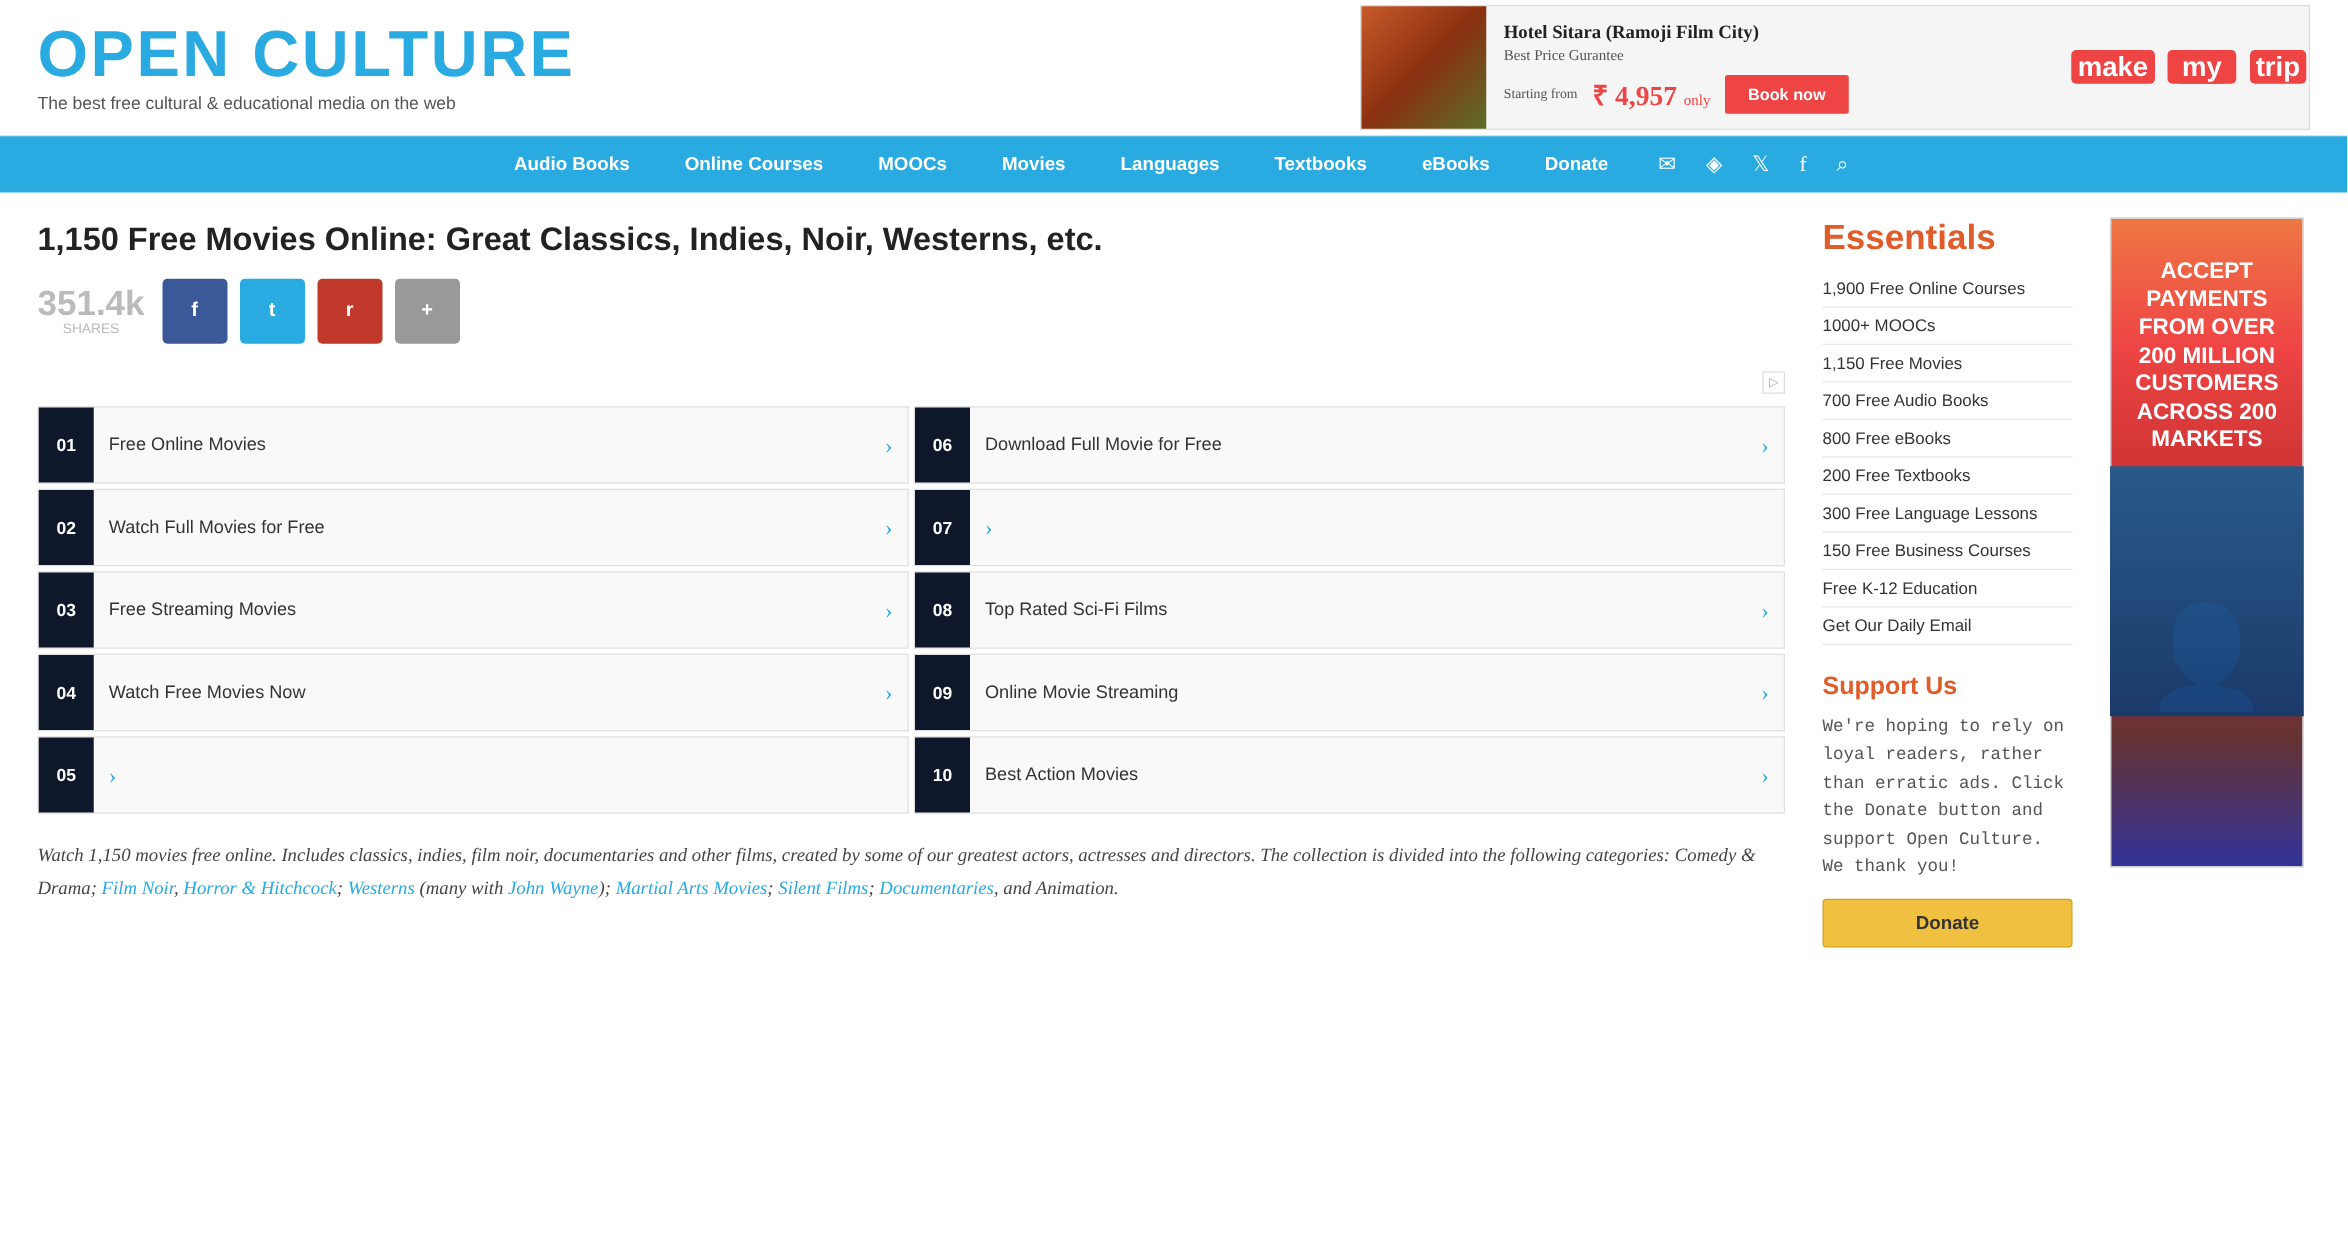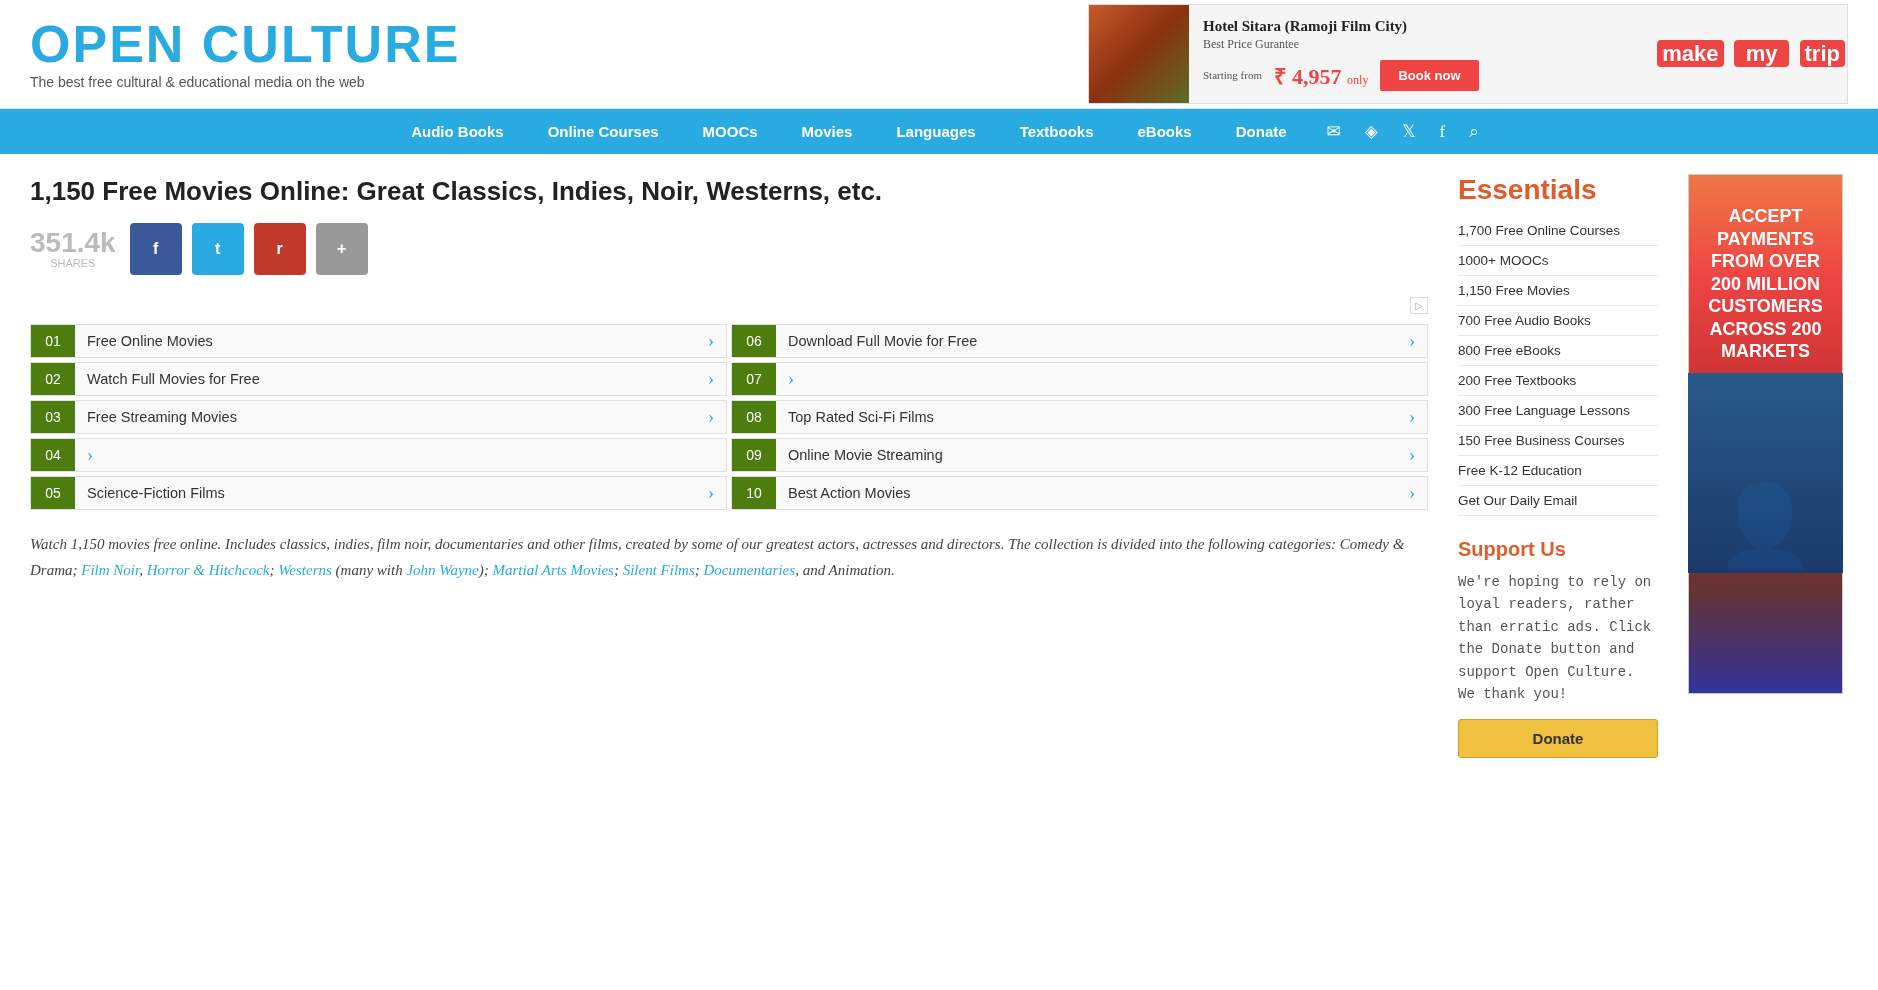--- a/index.html
+++ b/index.html
@@ -207,7 +207,7 @@
 
   <div id="sidebar">
     <div id="essentials-title">Essentials</div>
-    <a class="sidebar-link">1,700 Free Online Courses</a>
+    <a class="sidebar-link">1,900 Free Online Courses</a>
     <a class="sidebar-link">1000+ MOOCs</a>
     <a class="sidebar-link">1,150 Free Movies</a>
     <a class="sidebar-link">700 Free Audio Books</a>

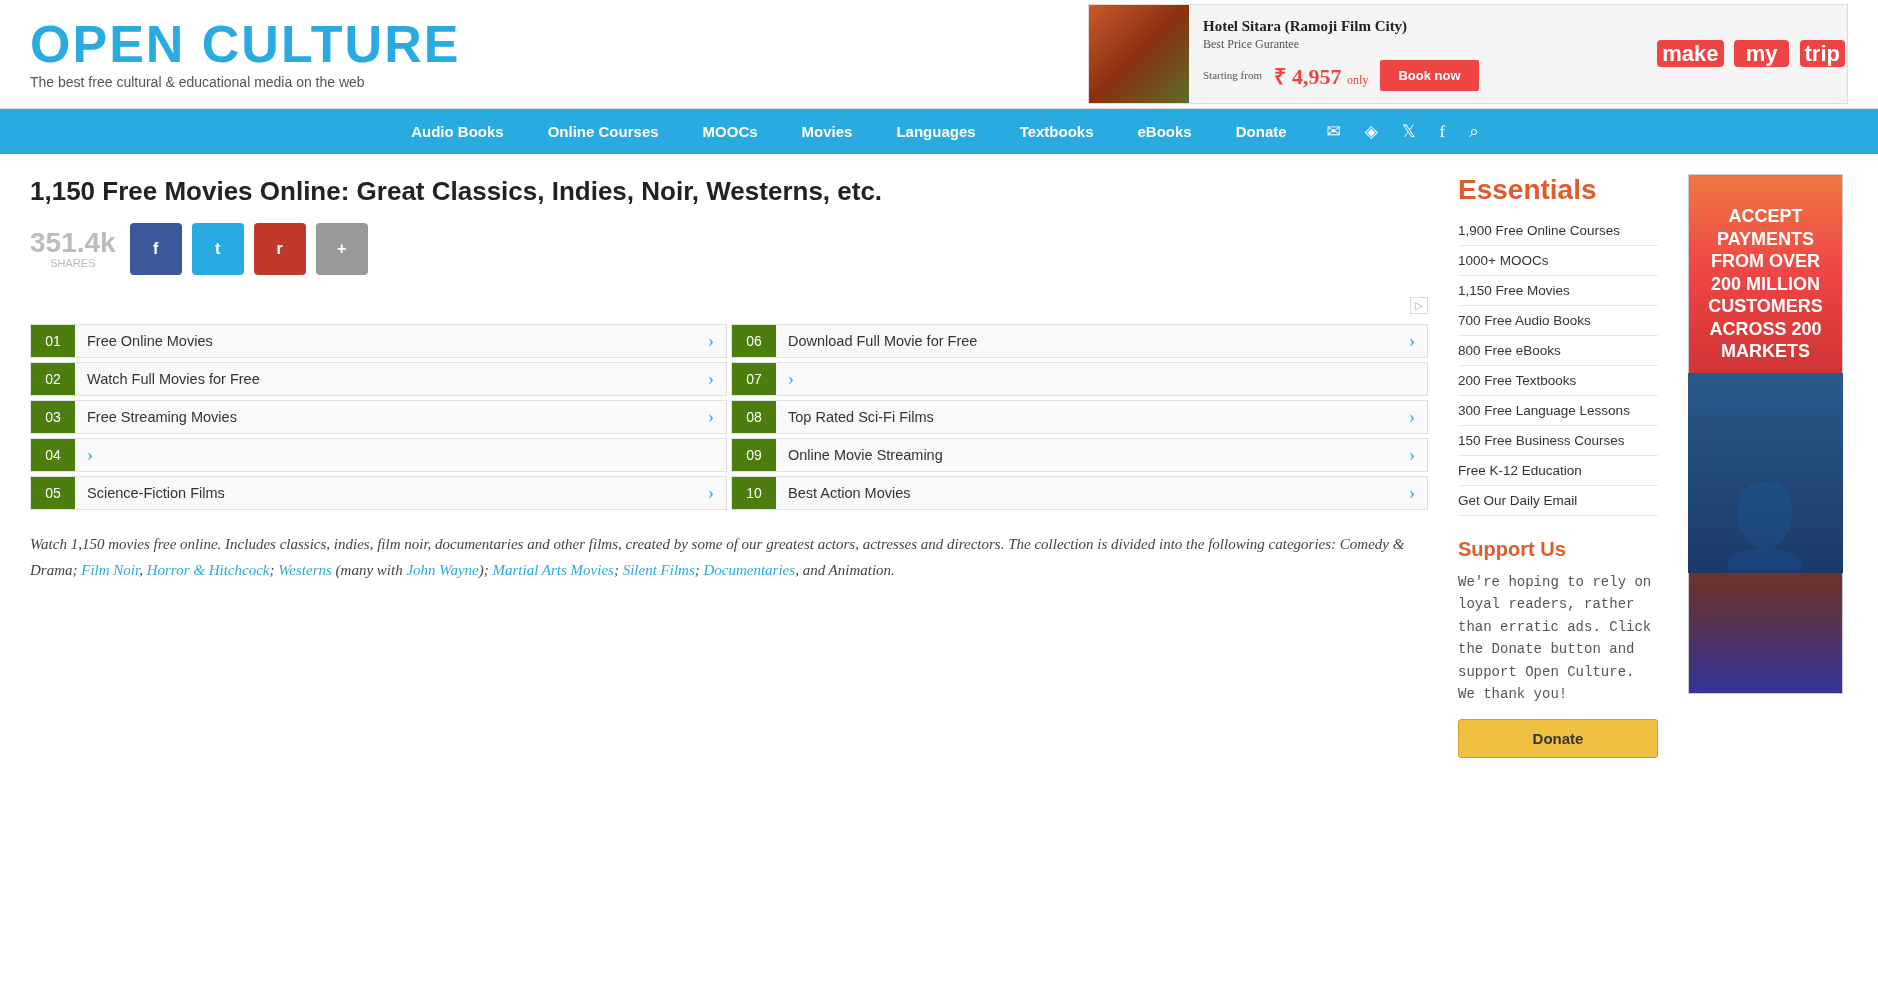--- a/index.html
+++ b/index.html
@@ -57,7 +57,7 @@
     
     #links-grid { display: grid; grid-template-columns: 1fr 1fr; gap: 4px; margin-bottom: 22px; }
     .link-item { display: flex; align-items: center; gap: 0; border: 1px solid #e0e0e0; background: #f9f9f9; }
-    .link-num { background: #4d7c0f; color: #fff; font-size: 14px; font-weight: normal; font-family: Arial, sans-serif; width: 44px; min-width: 44px; height: 32px; display: flex; align-items: center; justify-content: center; }
+    .link-num { background: #0f172a; color: #fff; font-size: 14px; font-weight: bold; font-family: Arial, sans-serif; width: 44px; min-width: 44px; height: 60px; display: flex; align-items: center; justify-content: center; }
     .link-text { flex: 1; padding: 0 12px; font-size: 14.5px; color: #333; font-family: Arial, sans-serif; }
     .link-arrow { color: #29abe2; font-size: 18px; padding: 0 12px; }
 

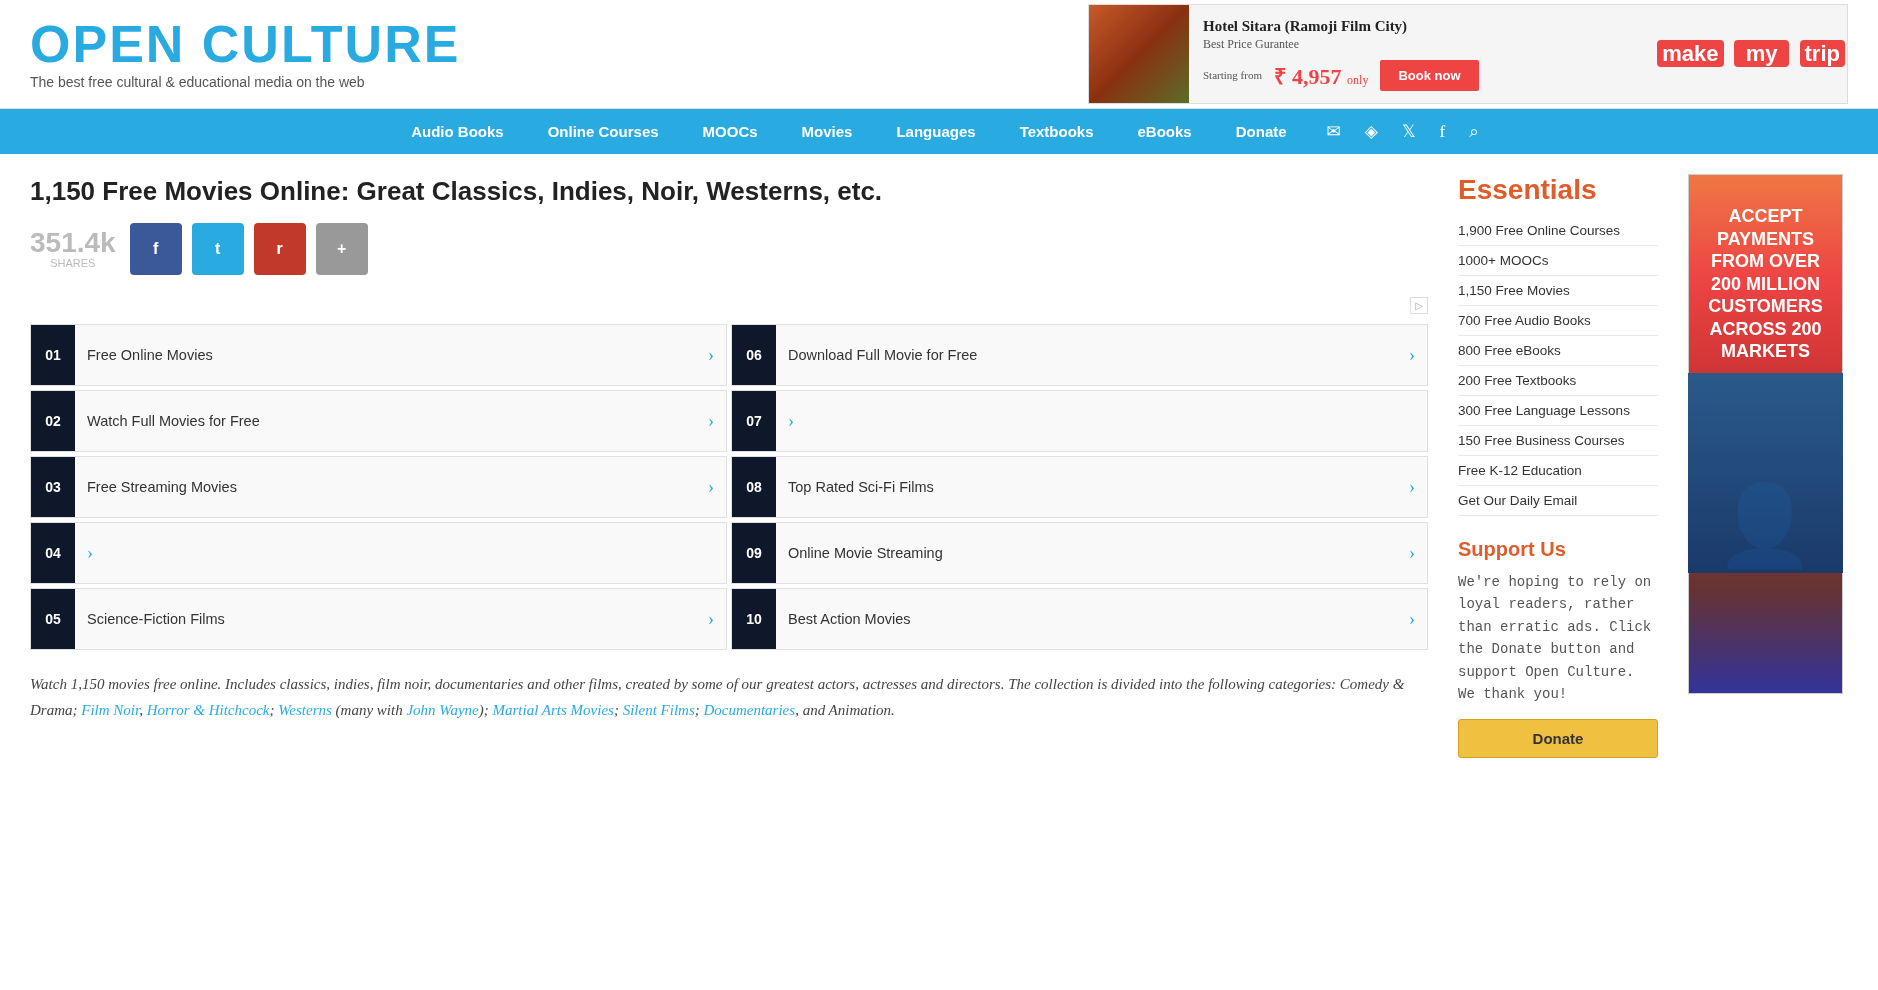--- a/index.html
+++ b/index.html
@@ -181,6 +181,7 @@
       </div>
       <div class="link-item">
         <div class="link-num">04</div>
+        <div class="link-text">Watch Free Movies Now</div>
         <div class="link-arrow">›</div>
       </div>
       <div class="link-item">

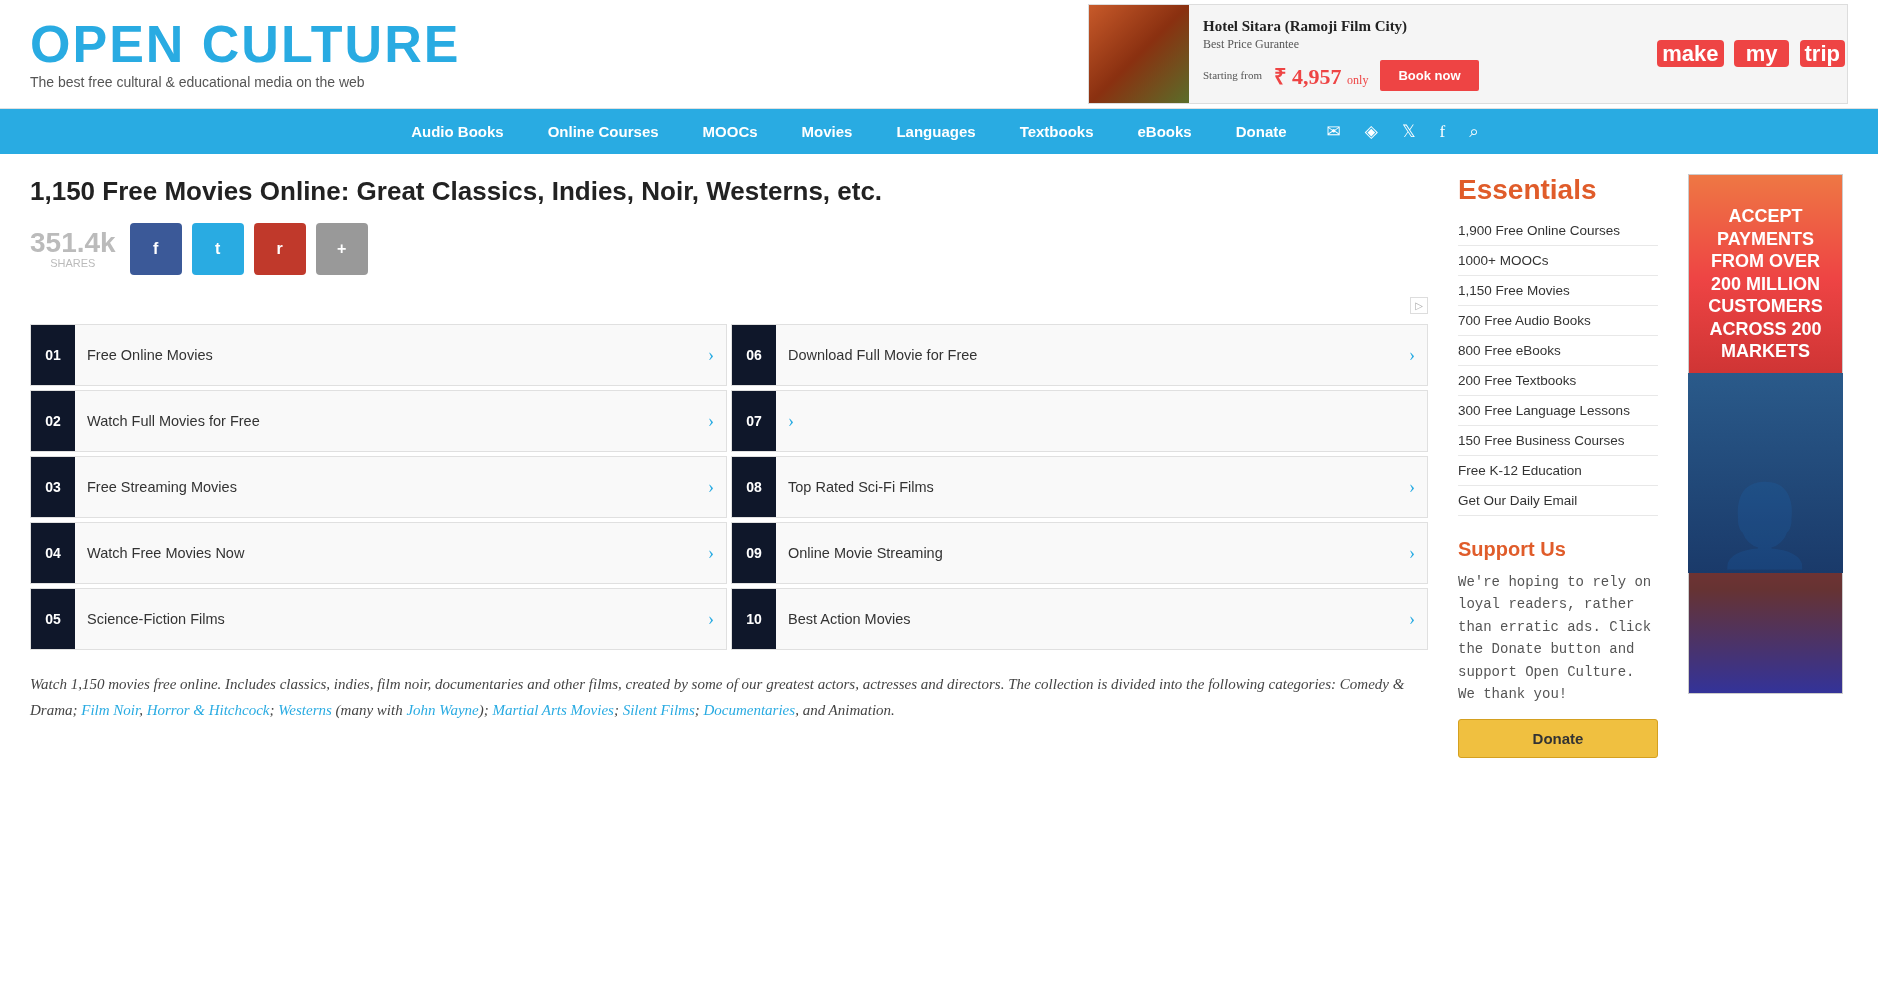--- a/index.html
+++ b/index.html
@@ -191,7 +191,6 @@
       </div>
       <div class="link-item">
         <div class="link-num">05</div>
-        <div class="link-text">Science-Fiction Films</div>
         <div class="link-arrow">›</div>
       </div>
       <div class="link-item">

